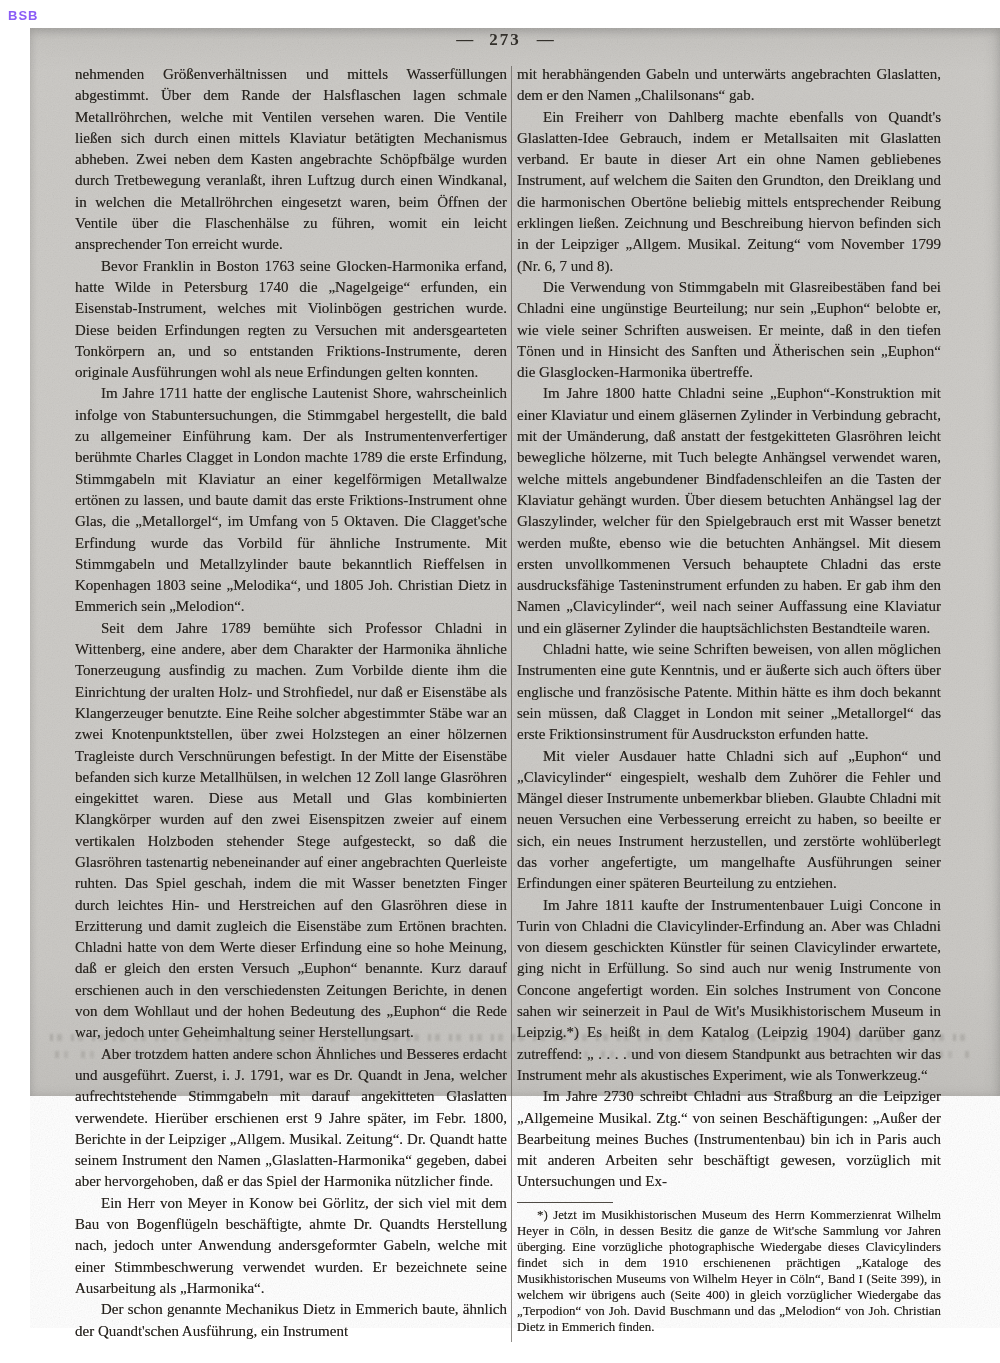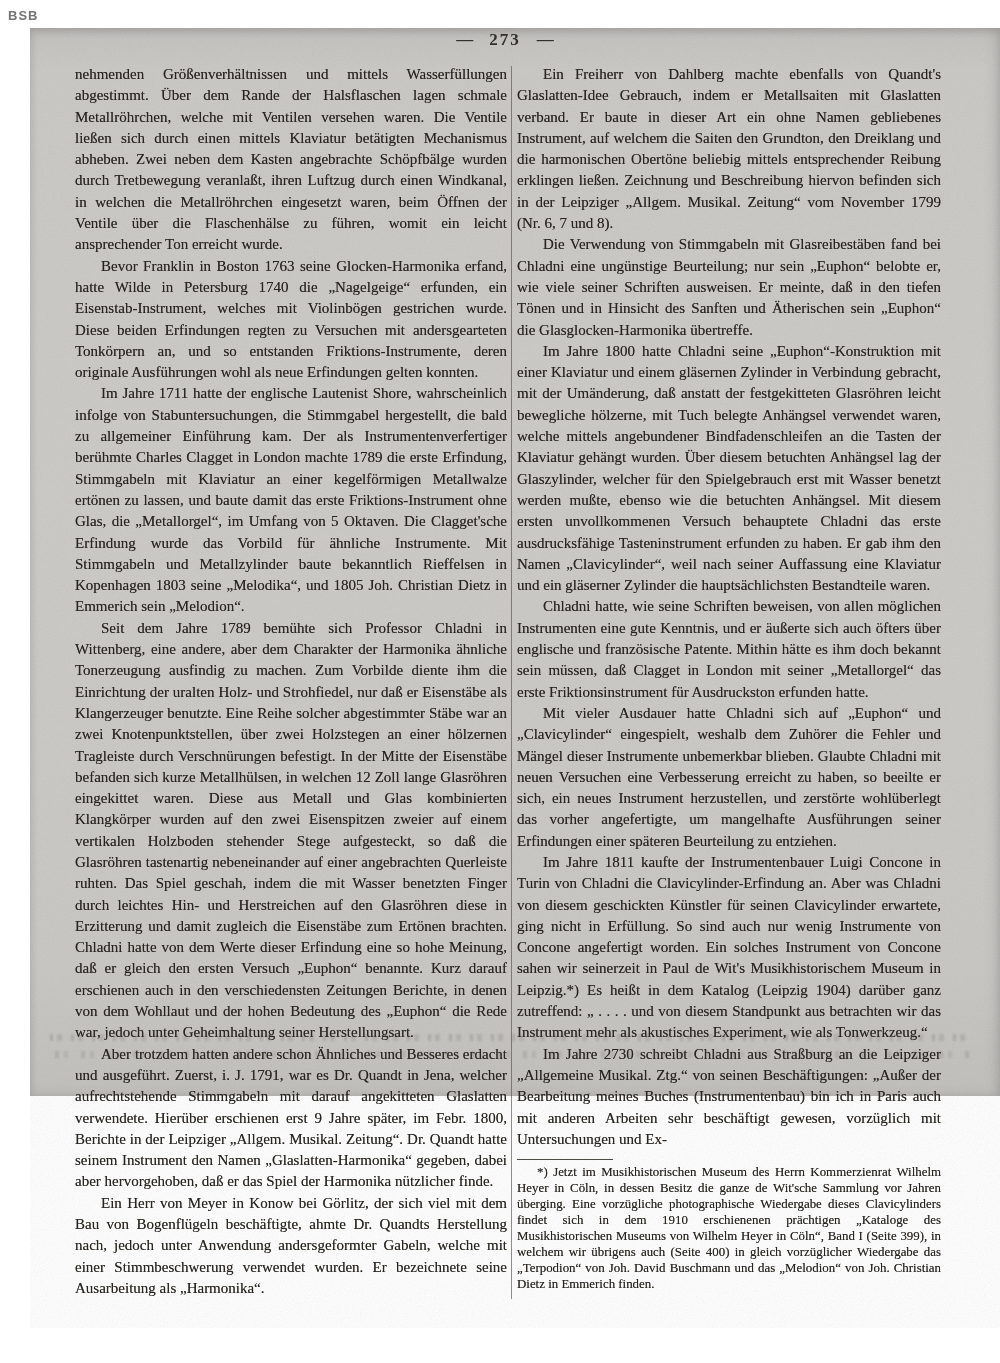--- a/index.html
+++ b/index.html
@@ -9,7 +9,7 @@
   }
   .watermark{
     position:absolute;top:8px;left:8px;
-    font:bold 13px "Liberation Sans",sans-serif;letter-spacing:1px;color:#737373;
+    font:bold 13px "Liberation Sans",sans-serif;letter-spacing:1px;color:#8b5cf6;
   }
   .scan{
     position:absolute;left:30px;top:28px;width:970px;height:1068px;

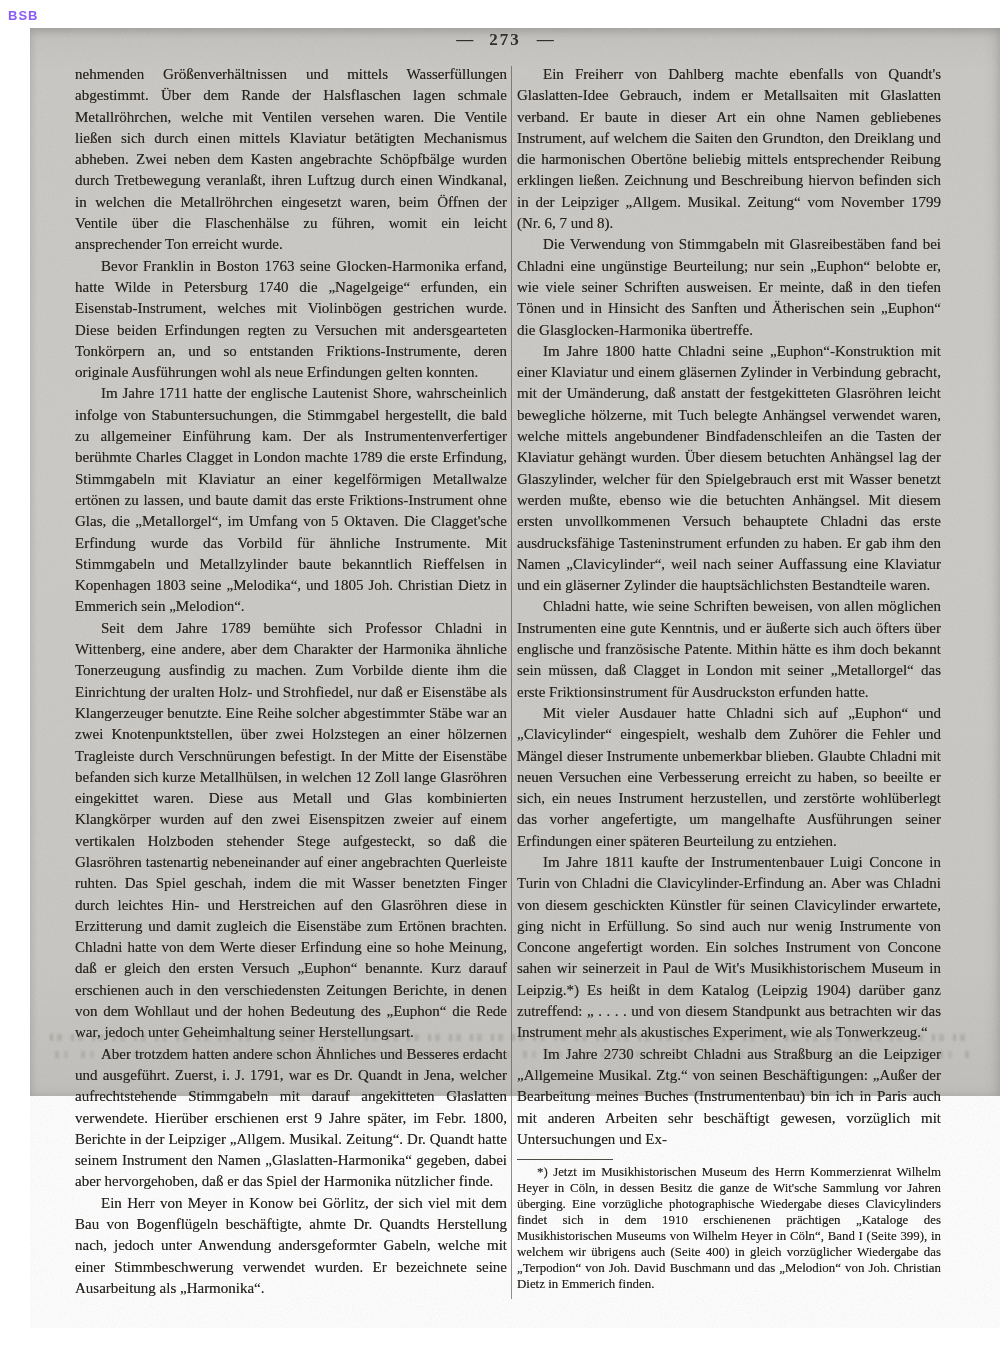--- a/index.html
+++ b/index.html
@@ -85,6 +85,7 @@
     <div class="divider"></div>
 
     <div class="col right">
+      <p class="noindent">mit herabhängenden Gabeln und unterwärts angebrachten Glaslatten, dem er den Namen „Chalilsonans“ gab.</p>
       <p>Ein Freiherr von Dahlberg machte ebenfalls von Quandt's Glaslatten-Idee Gebrauch, indem er Metallsaiten mit Glaslatten verband. Er baute in dieser Art ein ohne Namen gebliebenes Instrument, auf welchem die Saiten den Grundton, den Dreiklang und die harmonischen Obertöne beliebig mittels entsprechender Reibung erklingen ließen. Zeichnung und Beschreibung hiervon befinden sich in der Leipziger „Allgem. Musikal. Zeitung“ vom November 1799 (Nr. 6, 7 und 8).</p>
       <p>Die Verwendung von Stimmgabeln mit Glasreibestäben fand bei Chladni eine ungünstige Beurteilung; nur sein „Euphon“ belobte er, wie viele seiner Schriften ausweisen. Er meinte, daß in den tiefen Tönen und in Hinsicht des Sanften und Ätherischen sein „Euphon“ die Glasglocken-Harmonika übertreffe.</p>
       <p>Im Jahre 1800 hatte Chladni seine „Euphon“-Konstruktion mit einer Klaviatur und einem gläsernen Zylinder in Verbindung gebracht, mit der Umänderung, daß anstatt der festgekitteten Glasröhren leicht bewegliche hölzerne, mit Tuch belegte Anhängsel verwendet waren, welche mittels angebundener Bindfadenschleifen an die Tasten der Klaviatur gehängt wurden. Über diesem betuchten Anhängsel lag der Glaszylinder, welcher für den Spielgebrauch erst mit Wasser benetzt werden mußte, ebenso wie die betuchten Anhängsel. Mit diesem ersten unvollkommenen Versuch behauptete Chladni das erste ausdrucksfähige Tasteninstrument erfunden zu haben. Er gab ihm den Namen „Clavicylinder“, weil nach seiner Auffassung eine Klaviatur und ein gläserner Zylinder die hauptsächlichsten Bestandteile waren.</p>

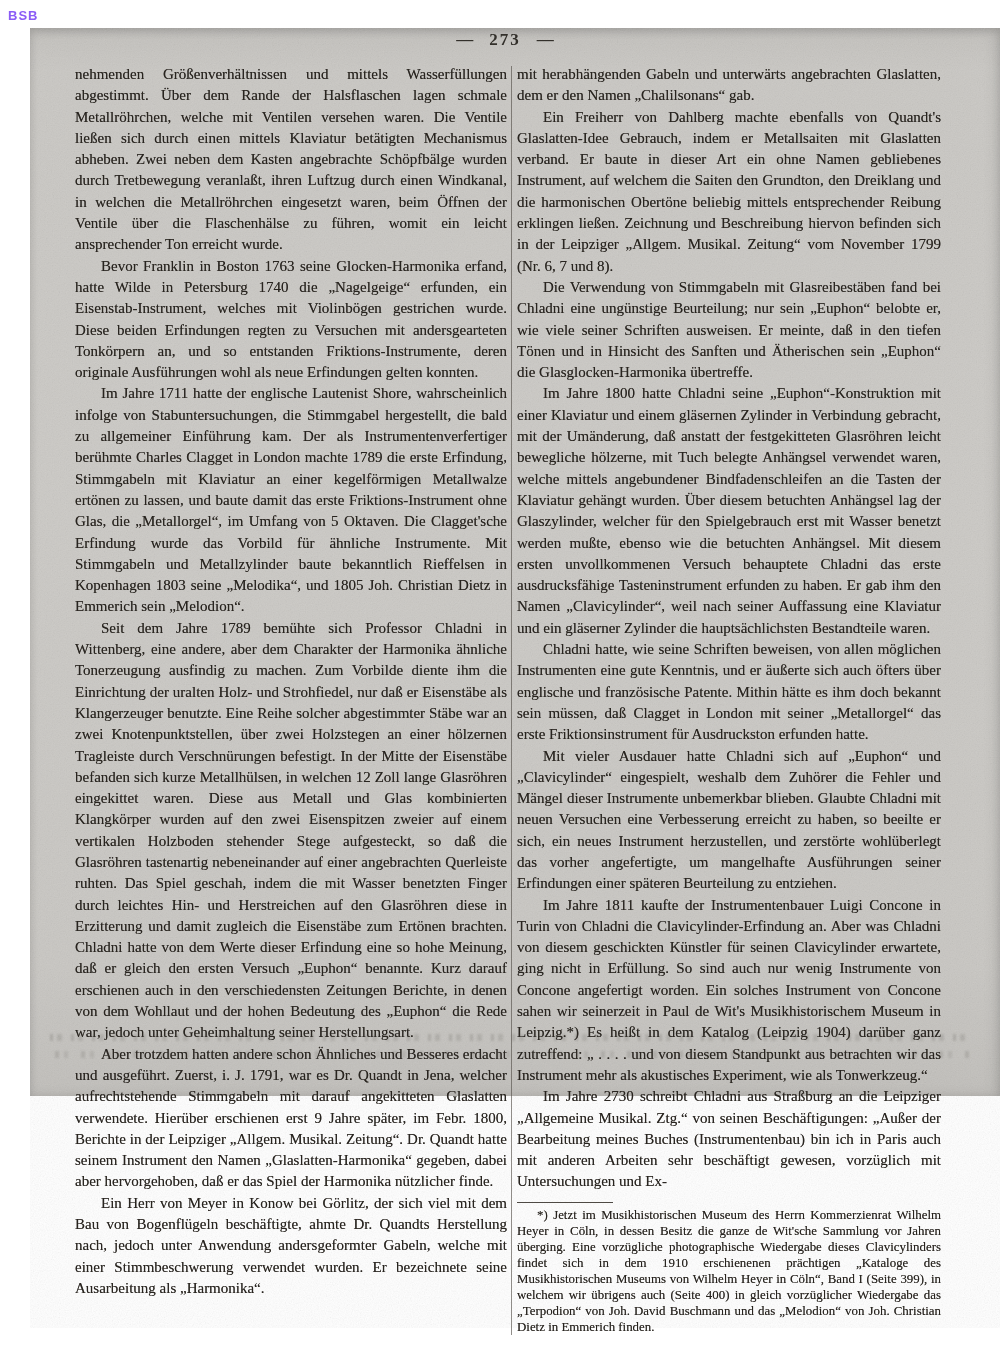--- a/index.html
+++ b/index.html
@@ -80,6 +80,7 @@
       <p>Seit dem Jahre 1789 bemühte sich Professor Chladni in Wittenberg, eine andere, aber dem Charakter der Harmonika ähnliche Tonerzeugung ausfindig zu machen. Zum Vorbilde diente ihm die Einrichtung der uralten Holz- und Strohfiedel, nur daß er Eisenstäbe als Klangerzeuger benutzte. Eine Reihe solcher abgestimmter Stäbe war an zwei Knotenpunktstellen, über zwei Holzstegen an einer hölzernen Tragleiste durch Verschnürungen befestigt. In der Mitte der Eisenstäbe befanden sich kurze Metallhülsen, in welchen 12 Zoll lange Glasröhren eingekittet waren. Diese aus Metall und Glas kombinierten Klangkörper wurden auf den zwei Eisenspitzen zweier auf einem vertikalen Holzboden stehender Stege aufgesteckt, so daß die Glasröhren tastenartig nebeneinander auf einer angebrachten Querleiste ruhten. Das Spiel geschah, indem die mit Wasser benetzten Finger durch leichtes Hin- und Herstreichen auf den Glasröhren diese in Erzitterung und damit zugleich die Eisenstäbe zum Ertönen brachten. Chladni hatte von dem Werte dieser Erfindung eine so hohe Meinung, daß er gleich den ersten Versuch „Euphon“ benannte. Kurz darauf erschienen auch in den verschiedensten Zeitungen Berichte, in denen von dem Wohllaut und der hohen Bedeutung des „Euphon“ die Rede war, jedoch unter Geheimhaltung seiner Herstellungsart.</p>
       <p>Aber trotzdem hatten andere schon Ähnliches und Besseres erdacht und ausgeführt. Zuerst, i. J. 1791, war es Dr. Quandt in Jena, welcher aufrechtstehende Stimmgabeln mit darauf angekitteten Glaslatten verwendete. Hierüber erschienen erst 9 Jahre später, im Febr. 1800, Berichte in der Leipziger „Allgem. Musikal. Zeitung“. Dr. Quandt hatte seinem Instrument den Namen „Glaslatten-Harmonika“ gegeben, dabei aber hervorgehoben, daß er das Spiel der Harmonika nützlicher finde.</p>
       <p>Ein Herr von Meyer in Konow bei Görlitz, der sich viel mit dem Bau von Bogenflügeln beschäftigte, ahmte Dr. Quandts Herstellung nach, jedoch unter Anwendung andersgeformter Gabeln, welche mit einer Stimmbeschwerung verwendet wurden. Er bezeichnete seine Ausarbeitung als „Harmonika“.</p>
+      <p>Der schon genannte Mechanikus Dietz in Emmerich baute, ähnlich der Quandt'schen Ausführung, ein Instrument</p>
     </div>
 
     <div class="divider"></div>

